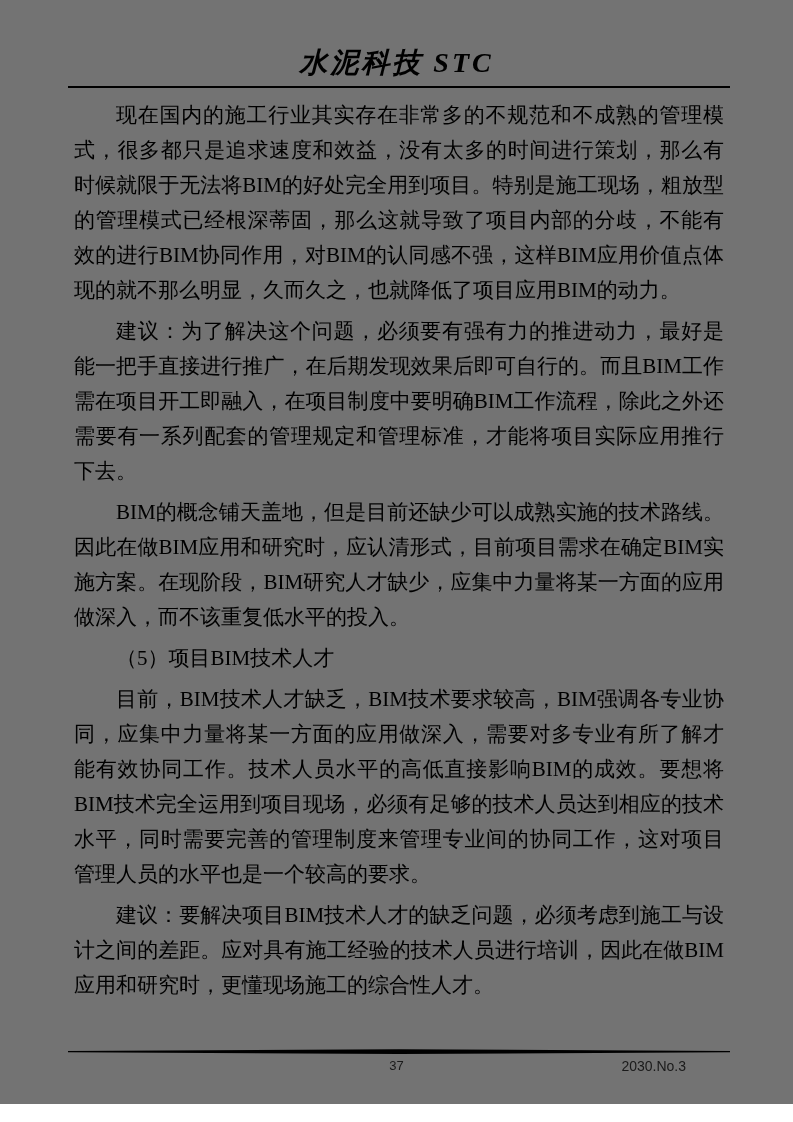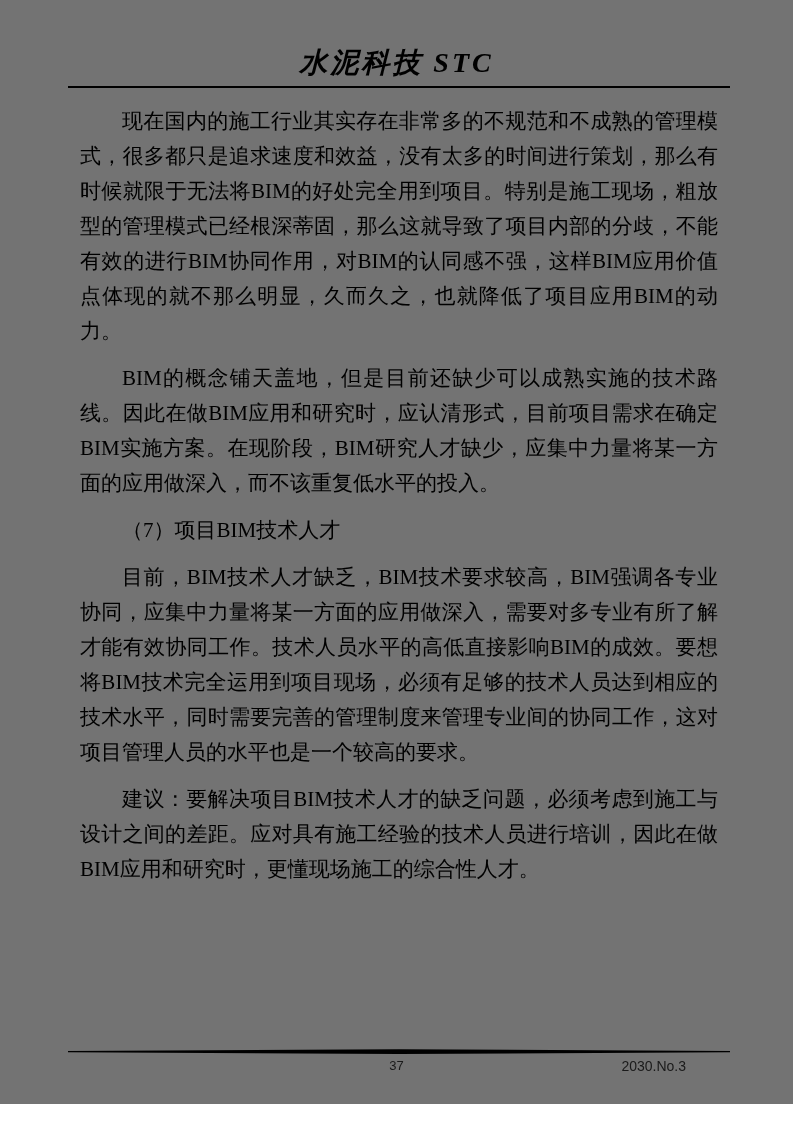--- a/index.html
+++ b/index.html
@@ -47,7 +47,7 @@
     text-justify: inter-ideograph;
   }
   .content p {
-    margin: 12px;
+    margin: 6px;
     padding: 0;
     text-indent: 2em;
   }

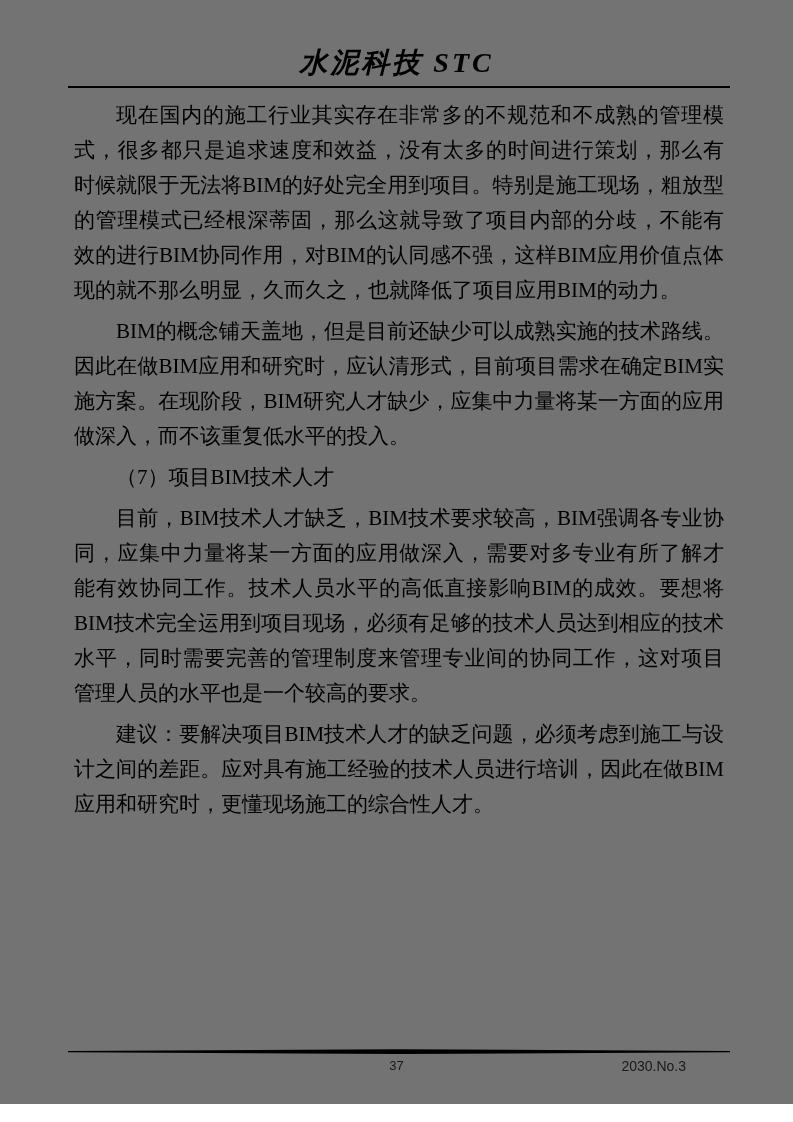--- a/index.html
+++ b/index.html
@@ -93,6 +93,7 @@
 
   <div class="content">
     <p>现在国内的施工行业其实存在非常多的不规范和不成熟的管理模式，很多都只是追求速度和效益，没有太多的时间进行策划，那么有时候就限于无法将BIM的好处完全用到项目。特别是施工现场，粗放型的管理模式已经根深蒂固，那么这就导致了项目内部的分歧，不能有效的进行BIM协同作用，对BIM的认同感不强，这样BIM应用价值点体现的就不那么明显，久而久之，也就降低了项目应用BIM的动力。</p>
+    <p>建议：为了解决这个问题，必须要有强有力的推进动力，最好是能一把手直接进行推广，在后期发现效果后即可自行的。而且BIM工作需在项目开工即融入，在项目制度中要明确BIM工作流程，除此之外还需要有一系列配套的管理规定和管理标准，才能将项目实际应用推行下去。</p>
     <p>BIM的概念铺天盖地，但是目前还缺少可以成熟实施的技术路线。因此在做BIM应用和研究时，应认清形式，目前项目需求在确定BIM实施方案。在现阶段，BIM研究人才缺少，应集中力量将某一方面的应用做深入，而不该重复低水平的投入。</p>
     <p>（7）项目BIM技术人才</p>
     <p>目前，BIM技术人才缺乏，BIM技术要求较高，BIM强调各专业协同，应集中力量将某一方面的应用做深入，需要对多专业有所了解才能有效协同工作。技术人员水平的高低直接影响BIM的成效。要想将BIM技术完全运用到项目现场，必须有足够的技术人员达到相应的技术水平，同时需要完善的管理制度来管理专业间的协同工作，这对项目管理人员的水平也是一个较高的要求。</p>

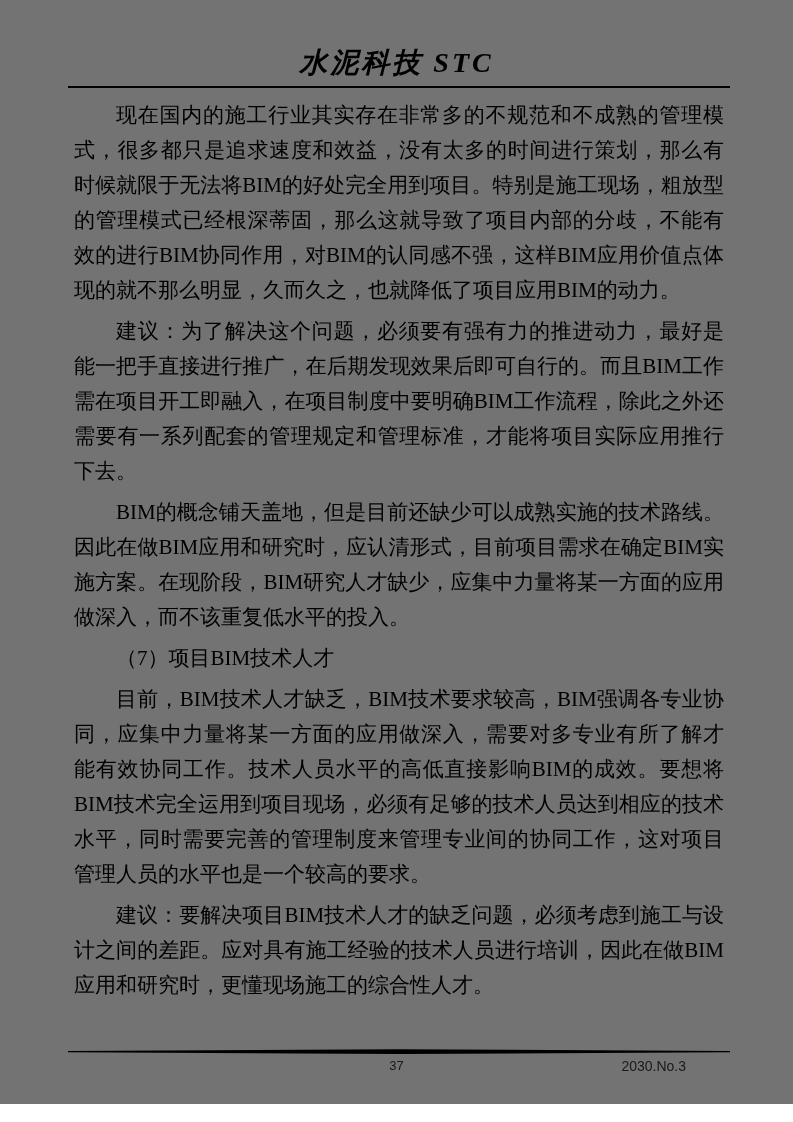--- a/index.html
+++ b/index.html
@@ -95,7 +95,7 @@
     <p>现在国内的施工行业其实存在非常多的不规范和不成熟的管理模式，很多都只是追求速度和效益，没有太多的时间进行策划，那么有时候就限于无法将BIM的好处完全用到项目。特别是施工现场，粗放型的管理模式已经根深蒂固，那么这就导致了项目内部的分歧，不能有效的进行BIM协同作用，对BIM的认同感不强，这样BIM应用价值点体现的就不那么明显，久而久之，也就降低了项目应用BIM的动力。</p>
     <p>建议：为了解决这个问题，必须要有强有力的推进动力，最好是能一把手直接进行推广，在后期发现效果后即可自行的。而且BIM工作需在项目开工即融入，在项目制度中要明确BIM工作流程，除此之外还需要有一系列配套的管理规定和管理标准，才能将项目实际应用推行下去。</p>
     <p>BIM的概念铺天盖地，但是目前还缺少可以成熟实施的技术路线。因此在做BIM应用和研究时，应认清形式，目前项目需求在确定BIM实施方案。在现阶段，BIM研究人才缺少，应集中力量将某一方面的应用做深入，而不该重复低水平的投入。</p>
-    <p>（7）项目BIM技术人才</p>
+    <p>（5）项目BIM技术人才</p>
     <p>目前，BIM技术人才缺乏，BIM技术要求较高，BIM强调各专业协同，应集中力量将某一方面的应用做深入，需要对多专业有所了解才能有效协同工作。技术人员水平的高低直接影响BIM的成效。要想将BIM技术完全运用到项目现场，必须有足够的技术人员达到相应的技术水平，同时需要完善的管理制度来管理专业间的协同工作，这对项目管理人员的水平也是一个较高的要求。</p>
     <p>建议：要解决项目BIM技术人才的缺乏问题，必须考虑到施工与设计之间的差距。应对具有施工经验的技术人员进行培训，因此在做BIM应用和研究时，更懂现场施工的综合性人才。</p>
   </div>

